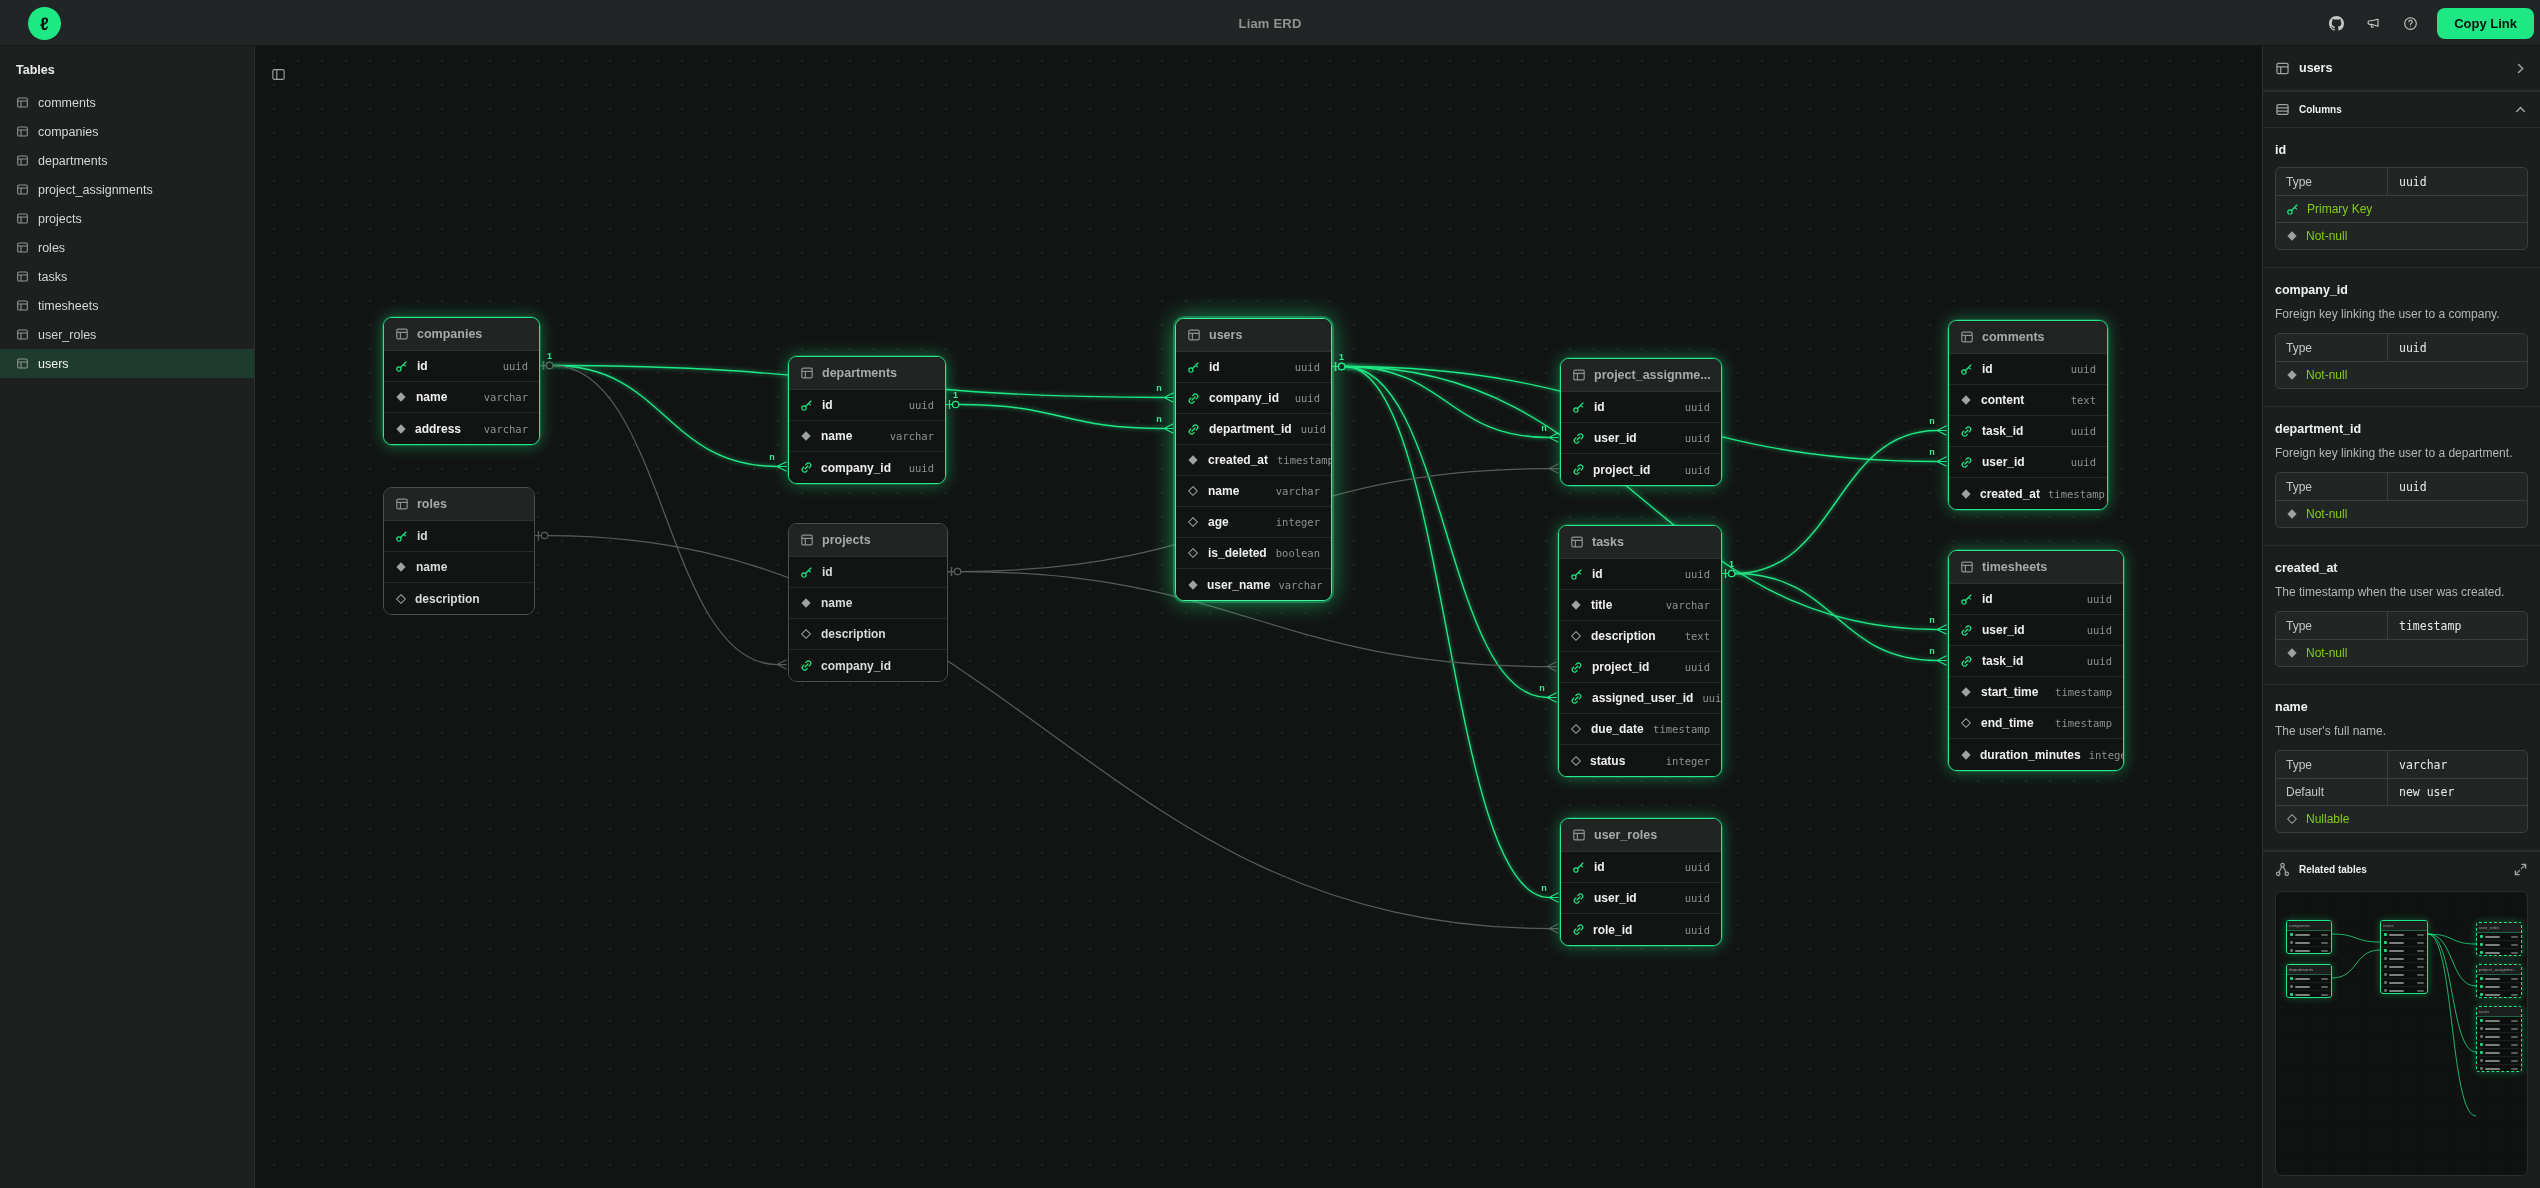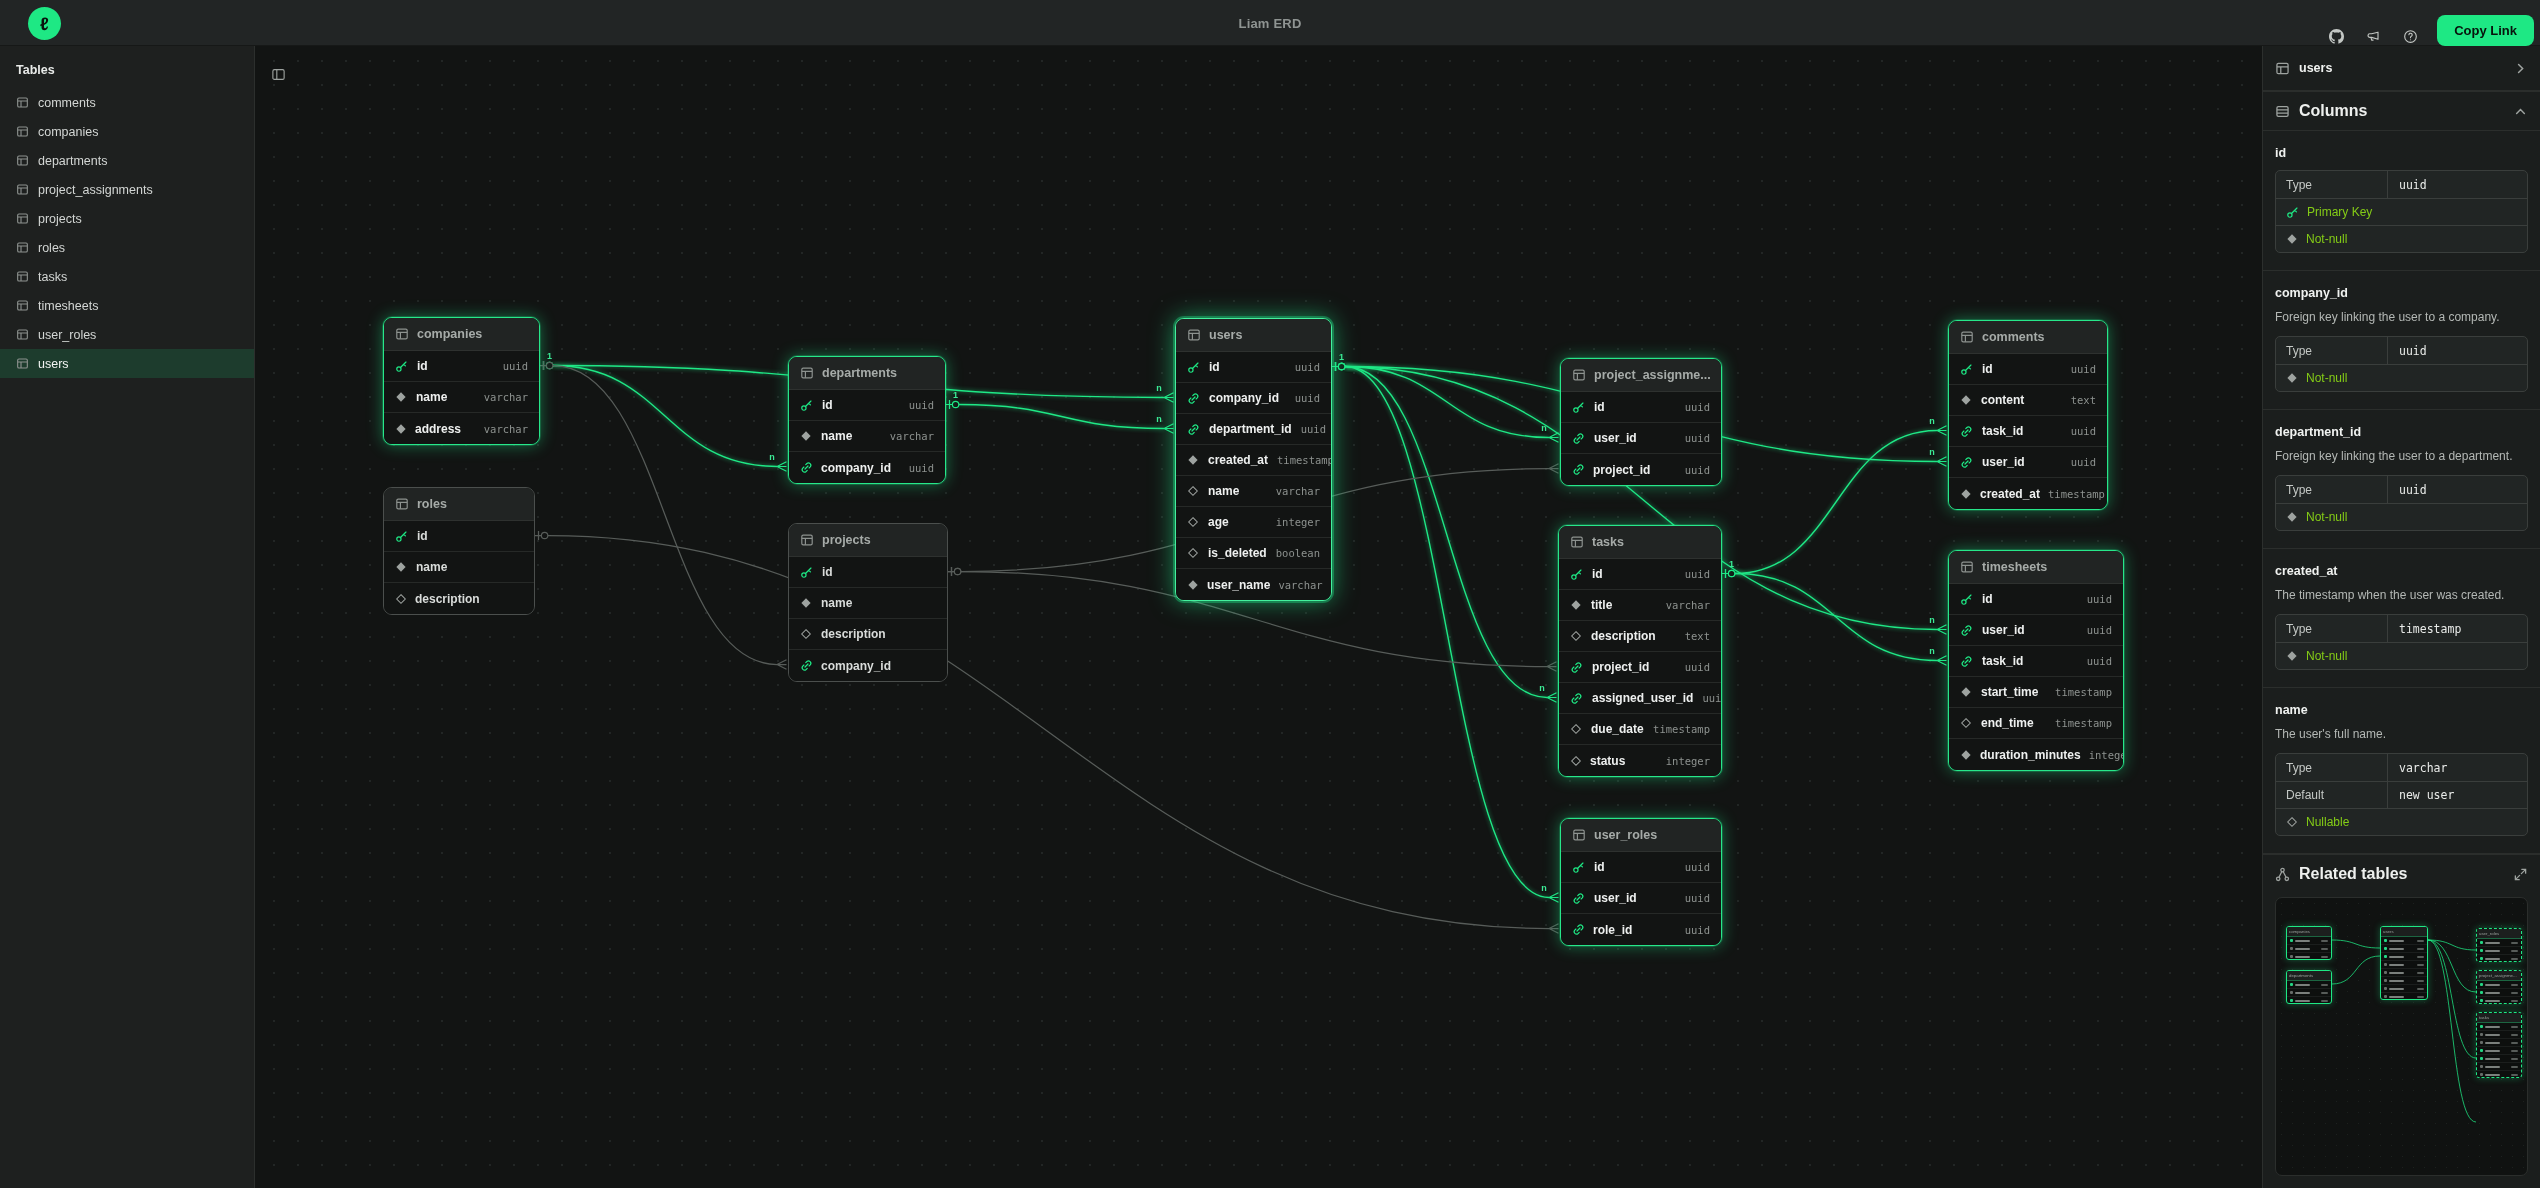--- a/index.html
+++ b/index.html
@@ -14,7 +14,7 @@
   .logo span{font-size:18px;font-weight:700;color:#0a130d;line-height:1;}
   .app-title{position:absolute;left:50%;top:0;height:46px;transform:translateX(-50%);
     display:flex;align-items:center;color:#8f9492;font-size:13px;font-weight:700;letter-spacing:.2px;}
-  .topbar-right{position:absolute;right:6px;top:0;height:46px;display:flex;align-items:flex-end;gap:17px;}
+  .topbar-right{position:absolute;right:6px;top:0;height:46px;display:flex;align-items:center;gap:17px;}
   .tb-iconbtn{width:20px;height:20px;color:#c3c7c4;display:flex;align-items:center;justify-content:center;}
   .copy-link{height:31px;padding:0 17px;border-radius:8px;background:#1ee884;color:#08130c;
     font-size:13px;font-weight:700;display:flex;align-items:center;border:none;}

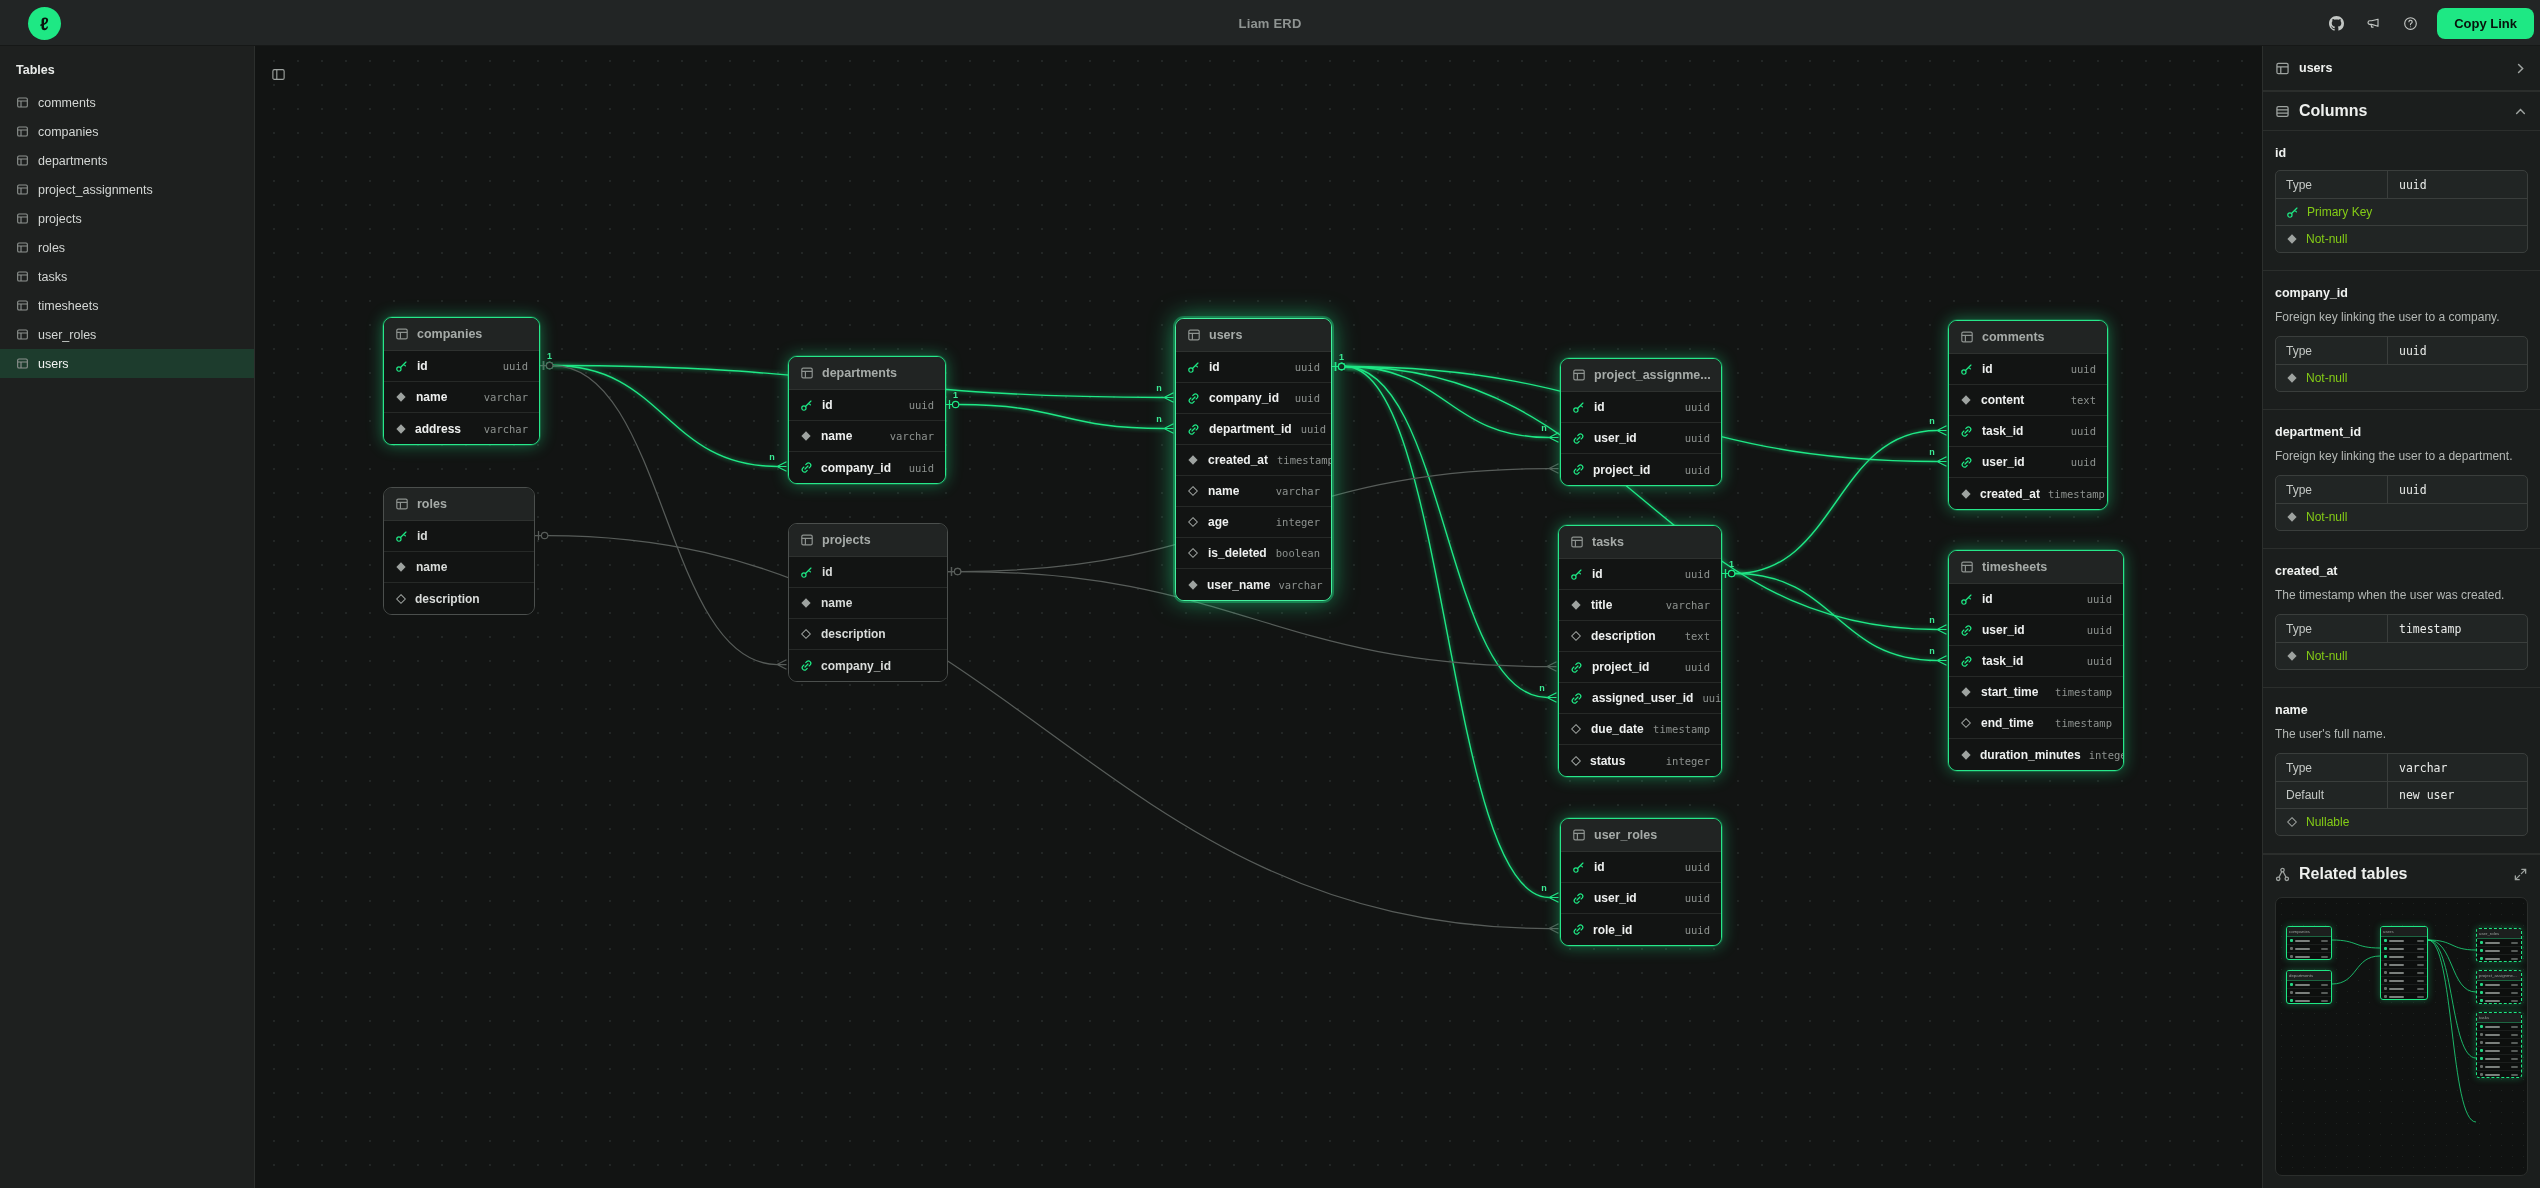--- a/index.html
+++ b/index.html
@@ -67,7 +67,7 @@
   .dp-desc{margin:12px;padding:9px 12px;background:#262a28;border-radius:5px;color:#d5d8d6;
     font-size:12.5px;line-height:1.7;}
   .dp-section-h{display:flex;align-items:center;gap:9px;padding:10px 12px;border-top:1px solid #2b2e2c;
-    border-bottom:1px solid #2b2e2c;color:#eef0ee;font-size:16px;font-weight:700;}
+    border-bottom:1px solid #2b2e2c;color:#eef0ee;font-size:10px;font-weight:700;}
   .dp-section-h .icw{color:#9ea3a0;}
   .dp-section-h .right{margin-left:auto;color:#9ea3a0;display:flex;}
   .col-entry{padding:15px 12px 17px;border-bottom:1px solid #2b2e2c;}

